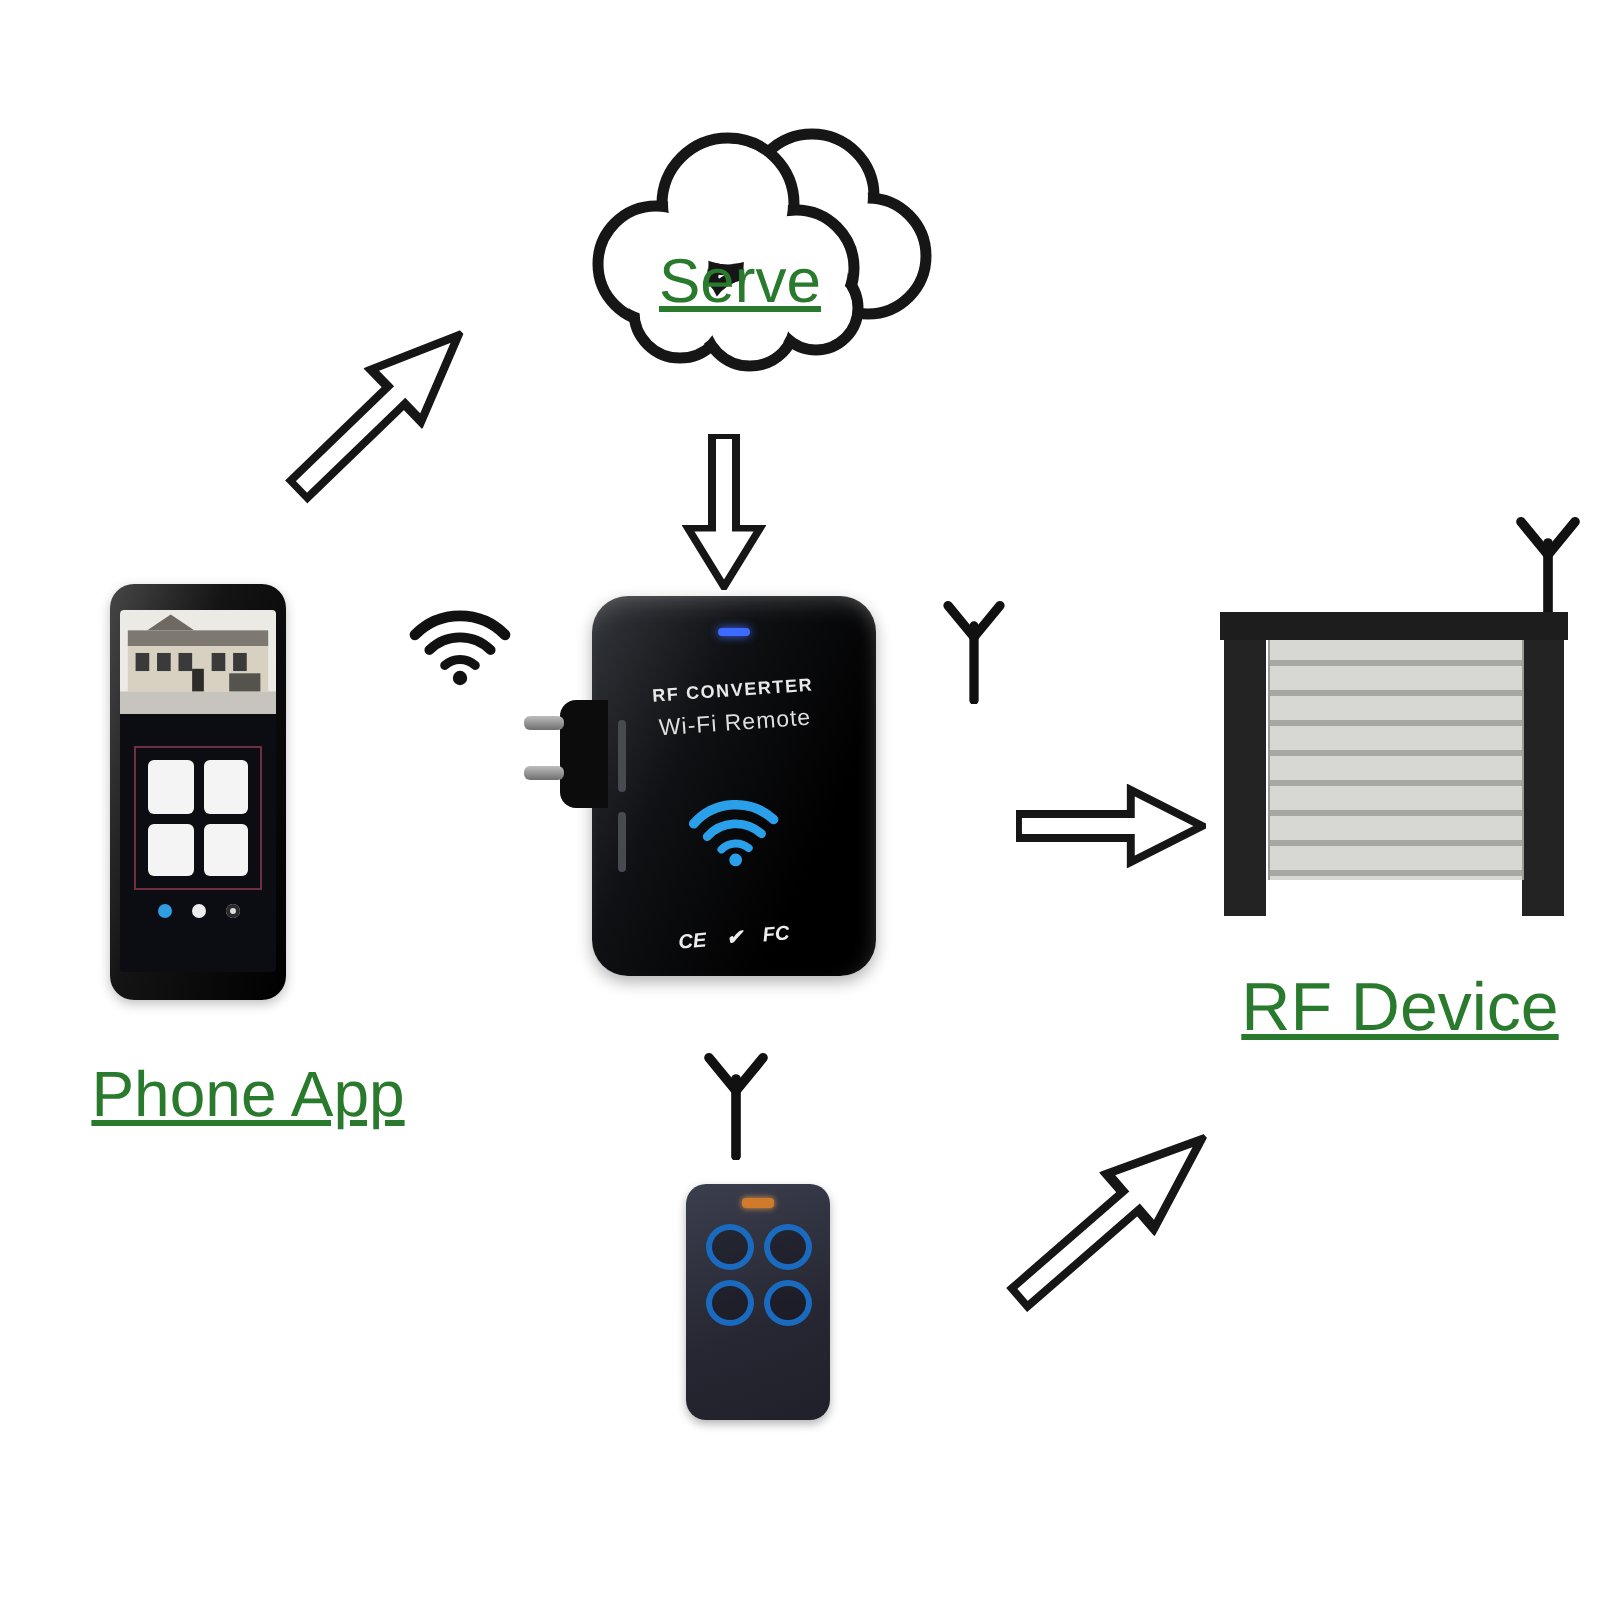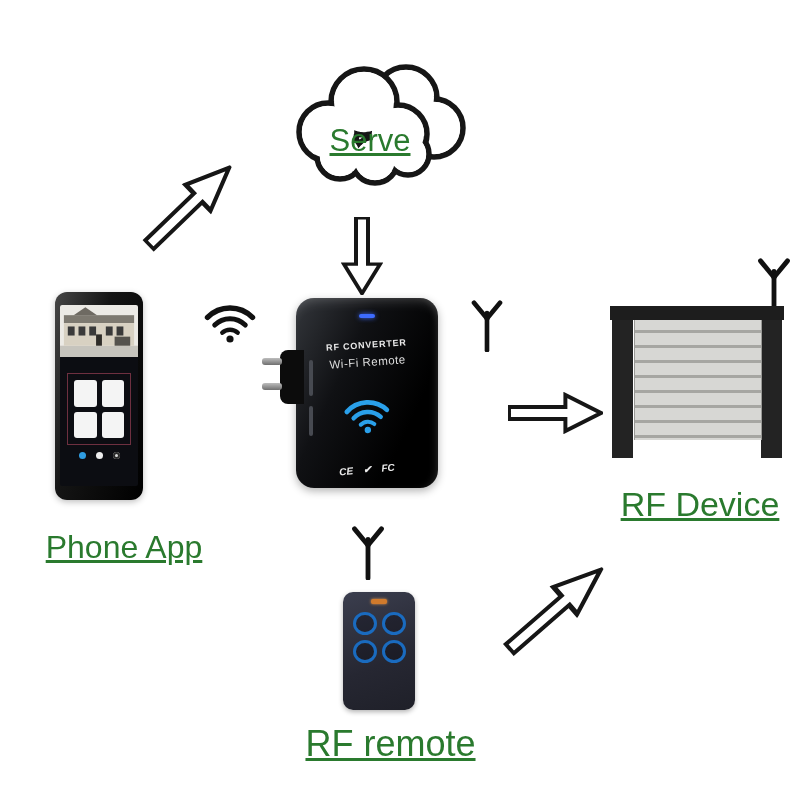--- a/index.html
+++ b/index.html
@@ -262,7 +262,6 @@
       <div class="remote-btn"></div>
     </div>
   </div>
-  <div class="abs green-label rfremote-label">RF remote</div>
 
 </div>
 

